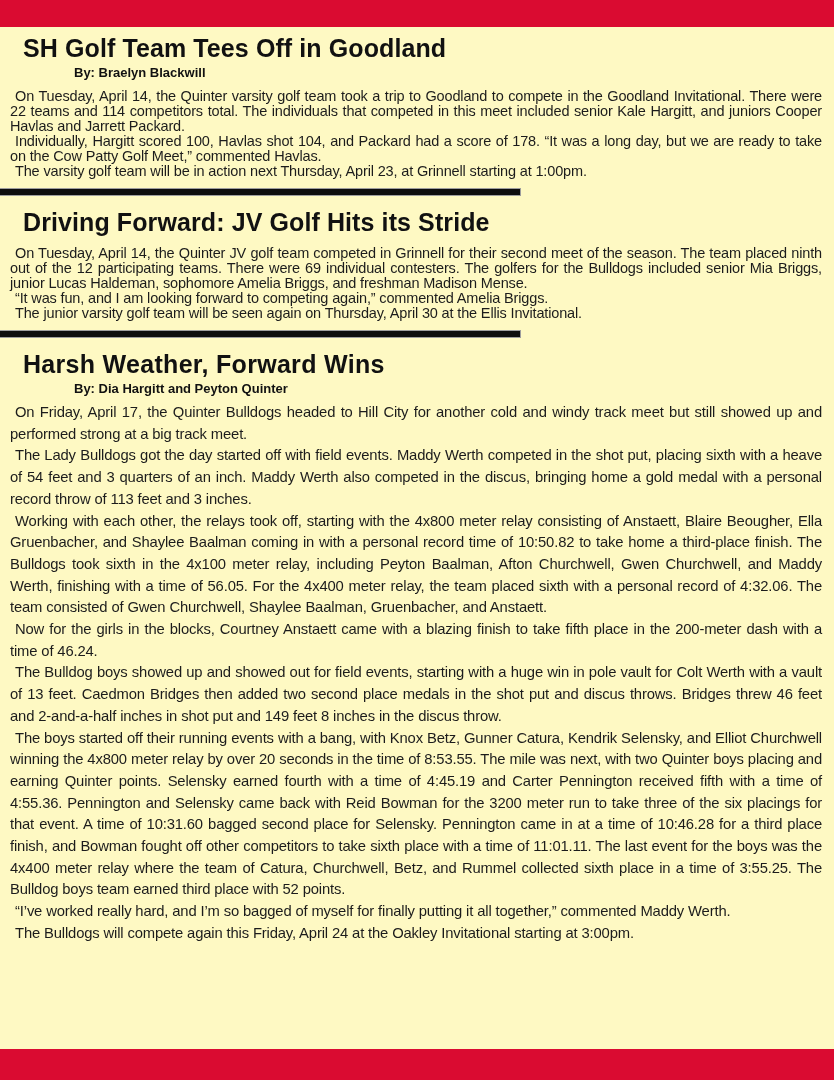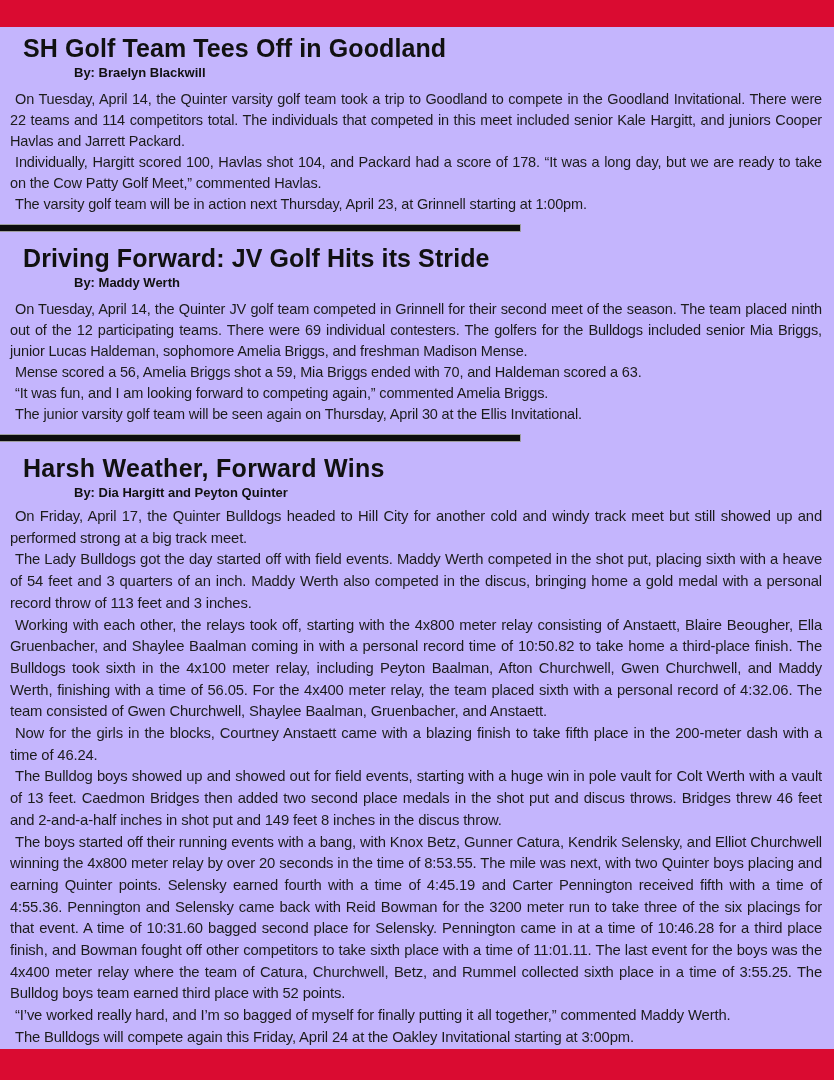--- a/index.html
+++ b/index.html
@@ -7,7 +7,7 @@
     position: relative;
     width: 834px;
     height: 1080px;
-    background: #c4b5fd;
+    background: #fef9c3;
     overflow: hidden;
     font-family: "Liberation Sans", sans-serif;
     color: #1a1a1a;

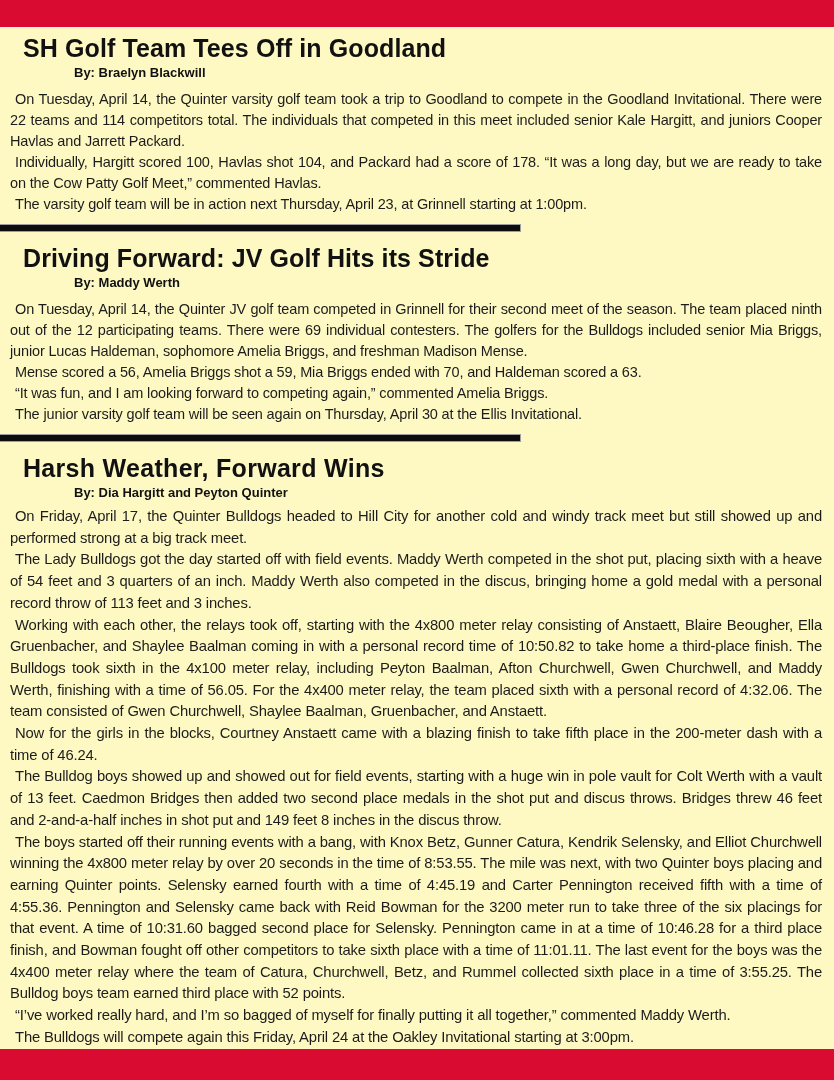--- a/index.html
+++ b/index.html
@@ -47,7 +47,7 @@
     text-align: justify;
     text-indent: 5px;
     font-size: 14.5px;
-    line-height: 21px;
+    line-height: 15px;
     letter-spacing: -0.15px;
     color: #1c1c1c;
   }

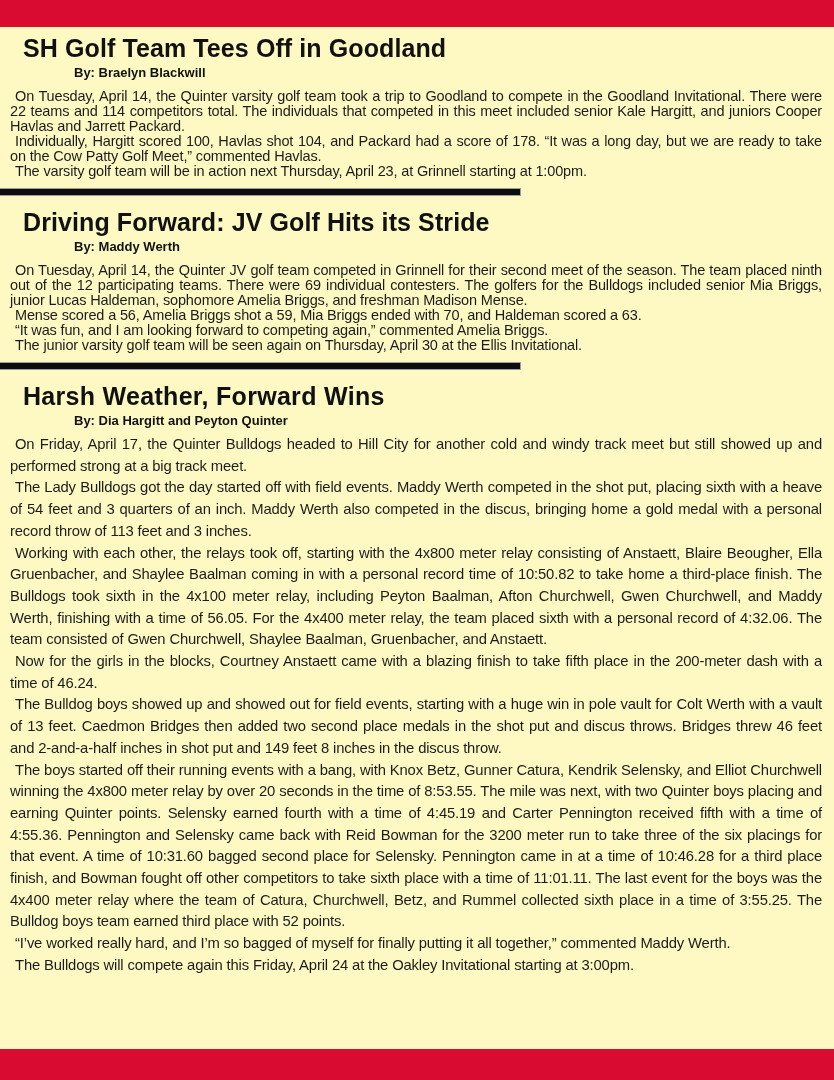--- a/index.html
+++ b/index.html
@@ -86,7 +86,6 @@
 
   <div class="article">
     <h1>Driving Forward: JV Golf Hits its Stride</h1>
-    <div class="byline">By: Maddy Werth</div>
     <div class="body-text">
       <p>On Tuesday, April 14, the Quinter JV golf team competed in Grinnell for their second meet of the season. The team placed ninth out of the 12 participating teams. There were 69 individual contesters. The golfers for the Bulldogs included senior Mia Briggs, junior Lucas Haldeman, sophomore Amelia Briggs, and freshman Madison Mense.</p>
       <p>Mense scored a 56, Amelia Briggs shot a 59, Mia Briggs ended with 70, and Haldeman scored a 63.</p>

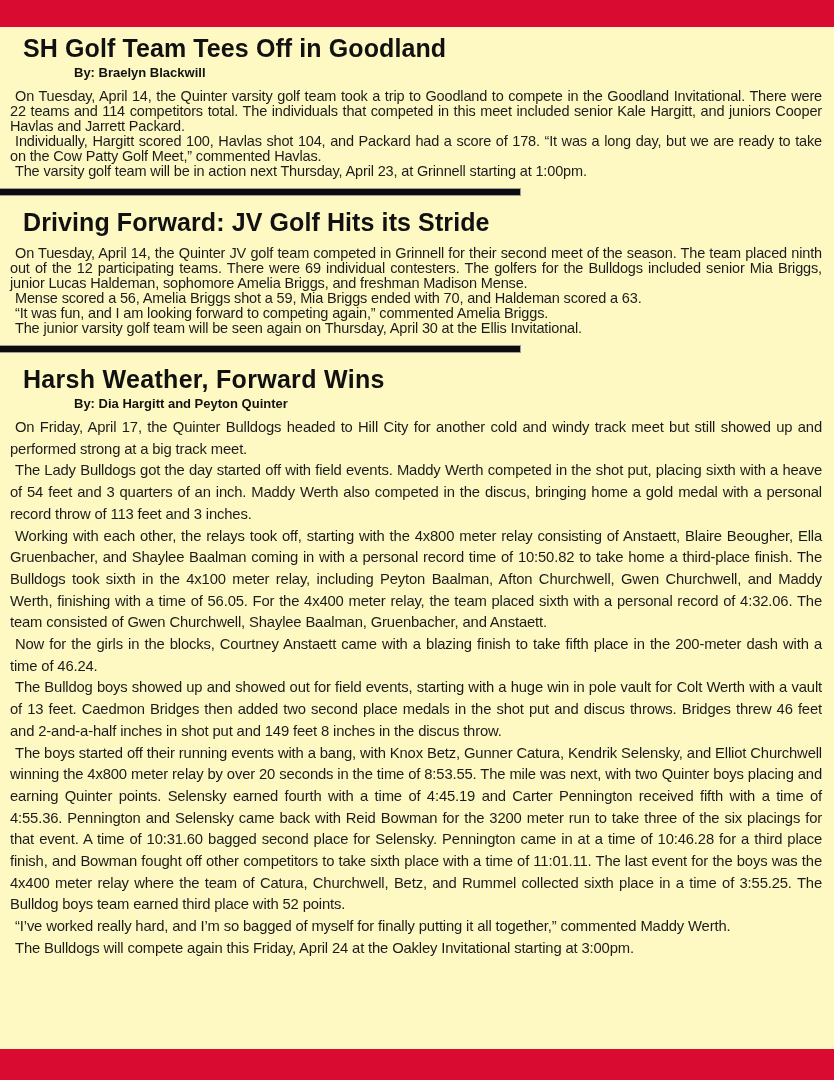--- a/index.html
+++ b/index.html
@@ -88,7 +88,6 @@
     <h1>Driving Forward: JV Golf Hits its Stride</h1>
     <div class="body-text">
       <p>On Tuesday, April 14, the Quinter JV golf team competed in Grinnell for their second meet of the season. The team placed ninth out of the 12 participating teams. There were 69 individual contesters. The golfers for the Bulldogs included senior Mia Briggs, junior Lucas Haldeman, sophomore Amelia Briggs, and freshman Madison Mense.</p>
-      <p>Mense scored a 56, Amelia Briggs shot a 59, Mia Briggs ended with 70, and Haldeman scored a 63.</p>
       <p>“It was fun, and I am looking forward to competing again,” commented Amelia Briggs.</p>
       <p>The junior varsity golf team will be seen again on Thursday, April 30 at the Ellis Invitational.</p>
     </div>

